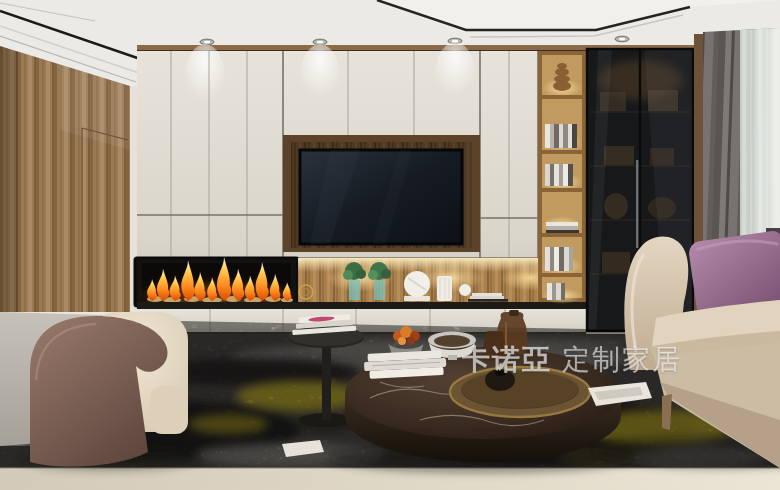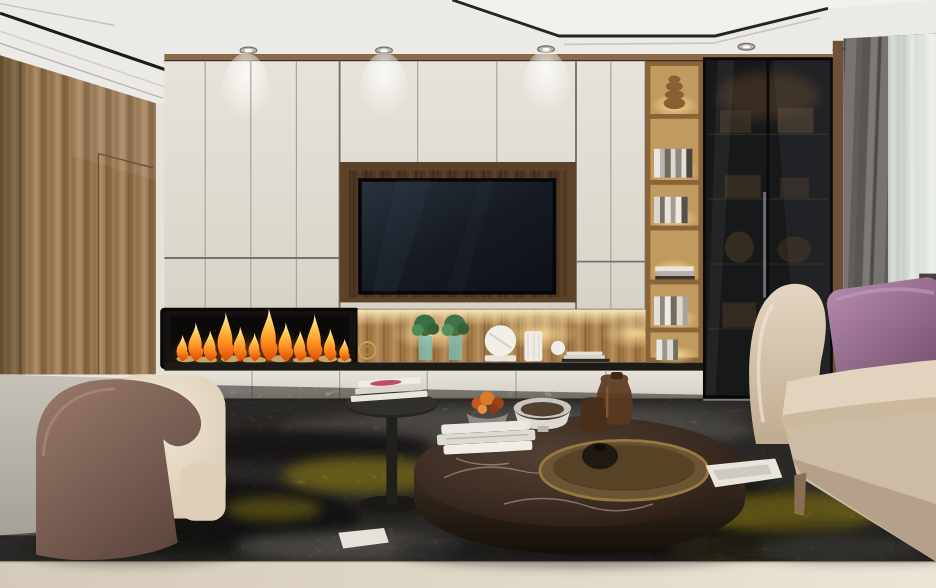--- a/index.html
+++ b/index.html
@@ -512,6 +512,9 @@
   </g>
 </svg>
 
+<div class="watermark">
+  <span class="brand">卡诺亞</span><span class="suffix">定制家居</span>
 </div>
+</div>
 
 </body></html>

